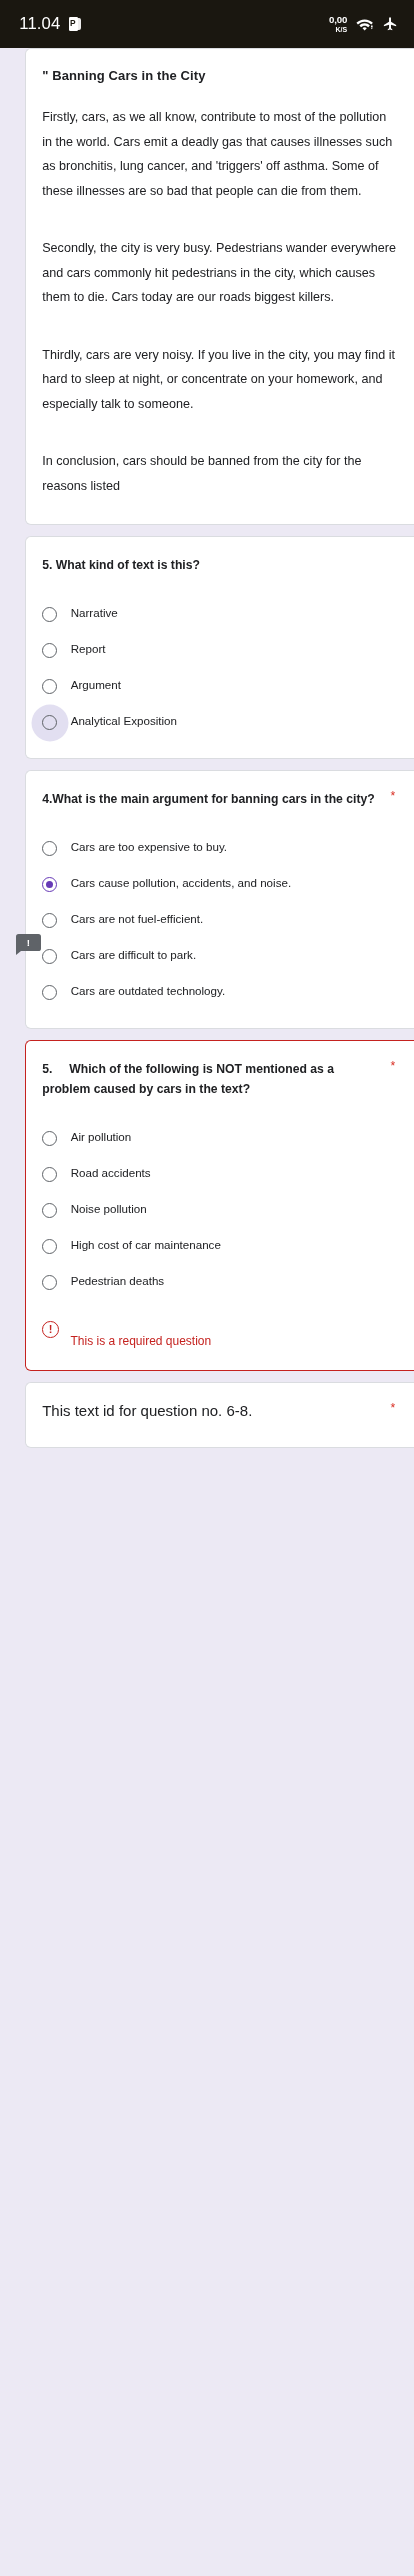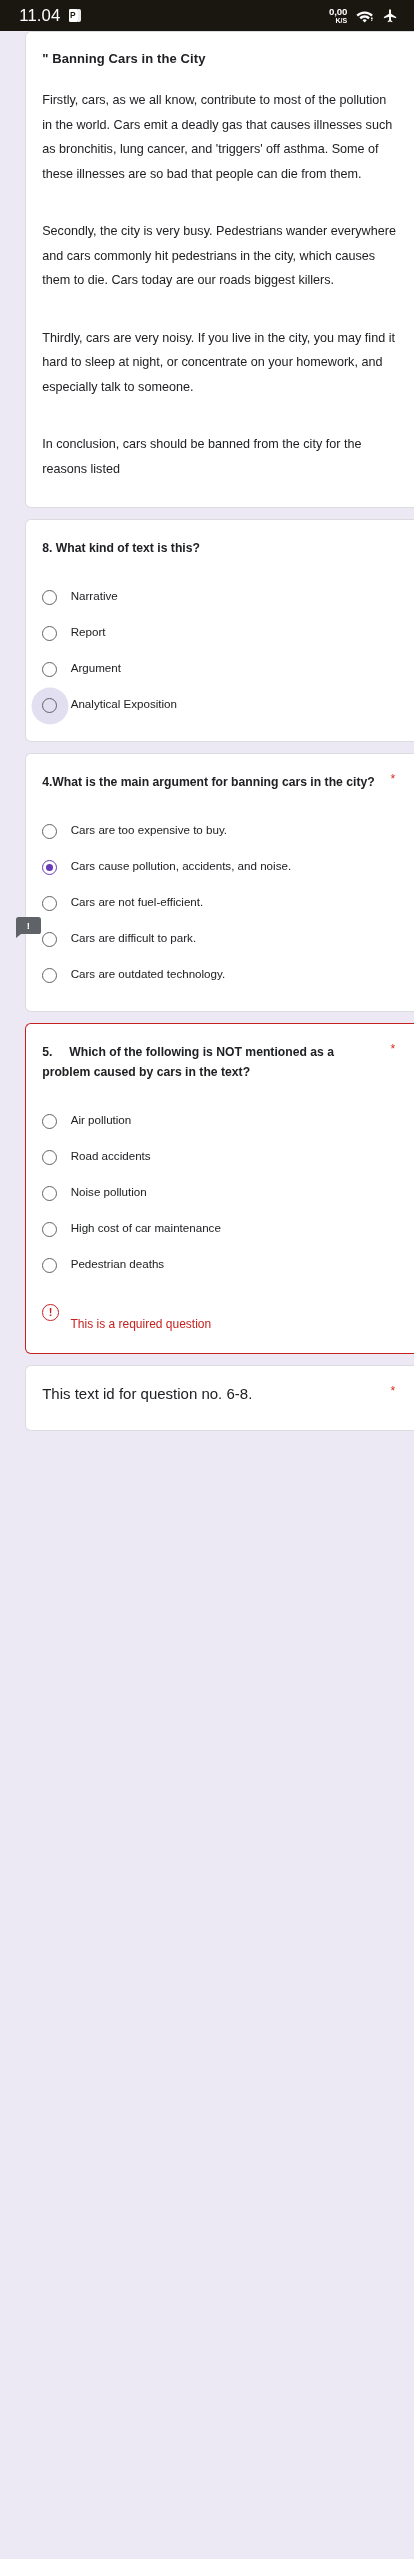--- a/index.html
+++ b/index.html
@@ -12,7 +12,7 @@
 
   
   .statusbar {
-    height: 31px;
+    height: 48px;
     background: #1a1710;
     display: flex;
     align-items: center;

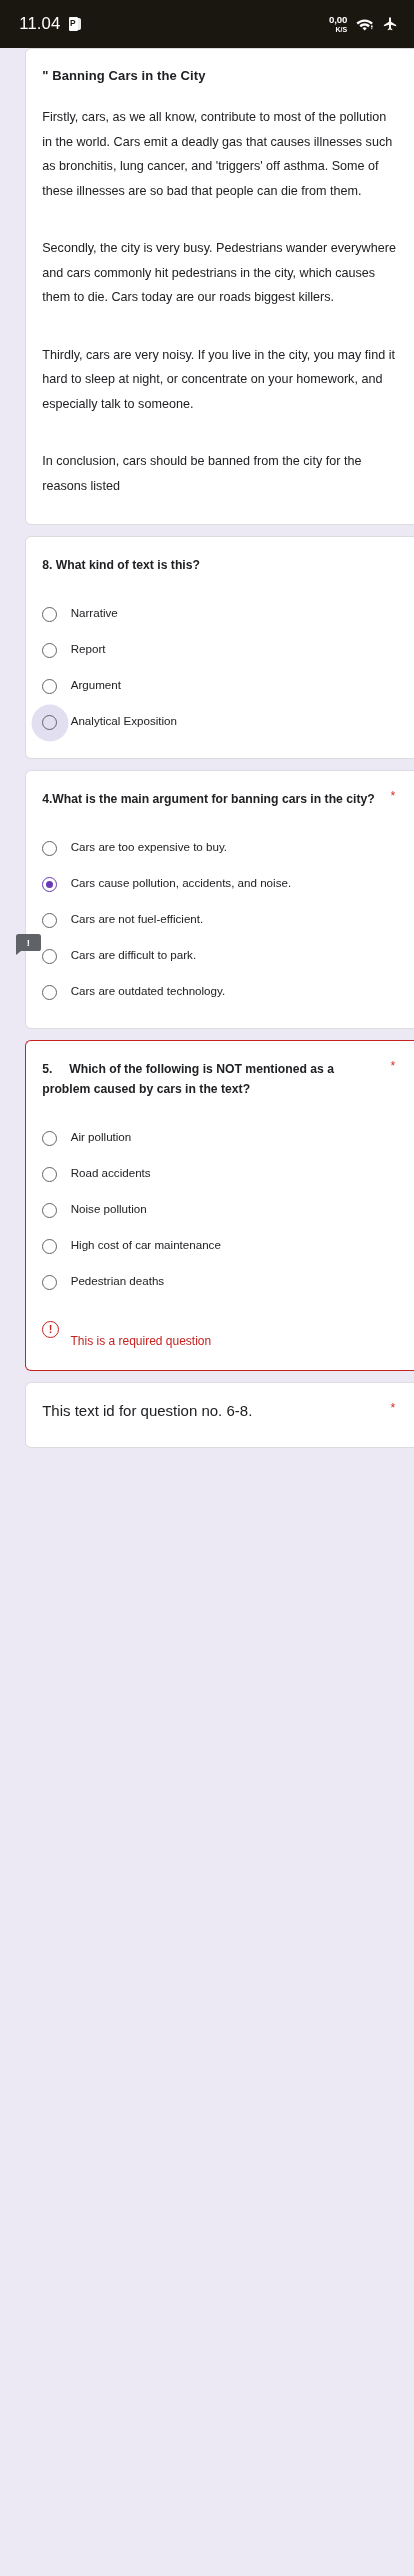--- a/index.html
+++ b/index.html
@@ -249,7 +249,7 @@
 
     <div class="card">
       <div class="q-head">
-        <div class="q-title">8. What kind of text is this?</div>
+        <div class="q-title">5. What kind of text is this?</div>
         <div class="q-required"></div>
       </div>
       <div class="options">

